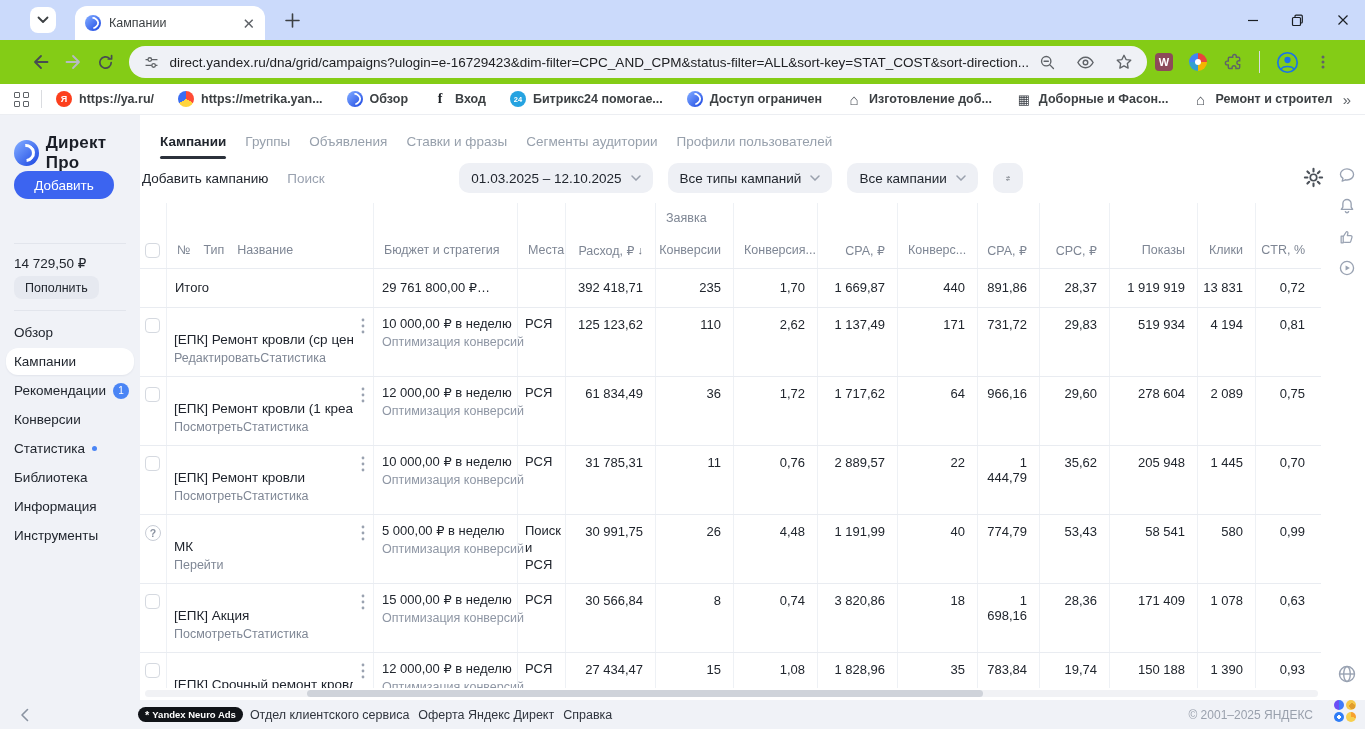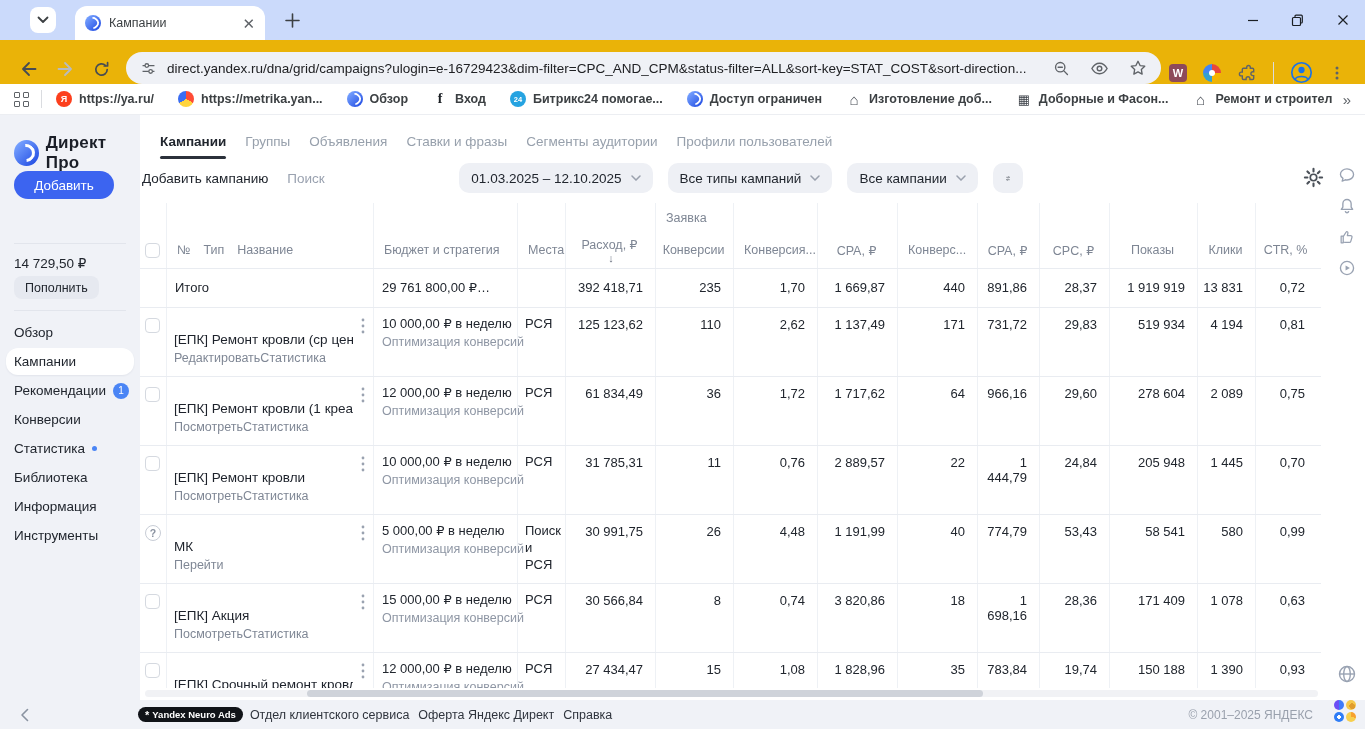--- a/index.html
+++ b/index.html
@@ -17,7 +17,7 @@
   .wincontrols { position:absolute; right:0; top:0; height:40px; display:flex; }
   .winbtn { width:45px; height:40px; display:flex; align-items:center; justify-content:center; }
 
-  .toolbar { position:absolute; left:0; top:40px; width:1365px; height:44px; background:#eab308; display:flex; align-items:flex-end; padding:0 14px; }
+  .toolbar { position:absolute; left:0; top:40px; width:1365px; height:44px; background:#84cc16; display:flex; align-items:center; padding:0 28px; }
   .navbtn { width:30px; height:30px; display:flex; align-items:center; justify-content:center; margin-right:6px; }
   .urlbar { flex:1; height:32px; background:#eff1f6; border-radius:16px; display:flex; align-items:center; padding:0 14px; margin:0 8px 0 4px; }
   .url-text { flex:1; font-size:13.5px; color:#202124; white-space:nowrap; overflow:hidden; margin-left:10px; }

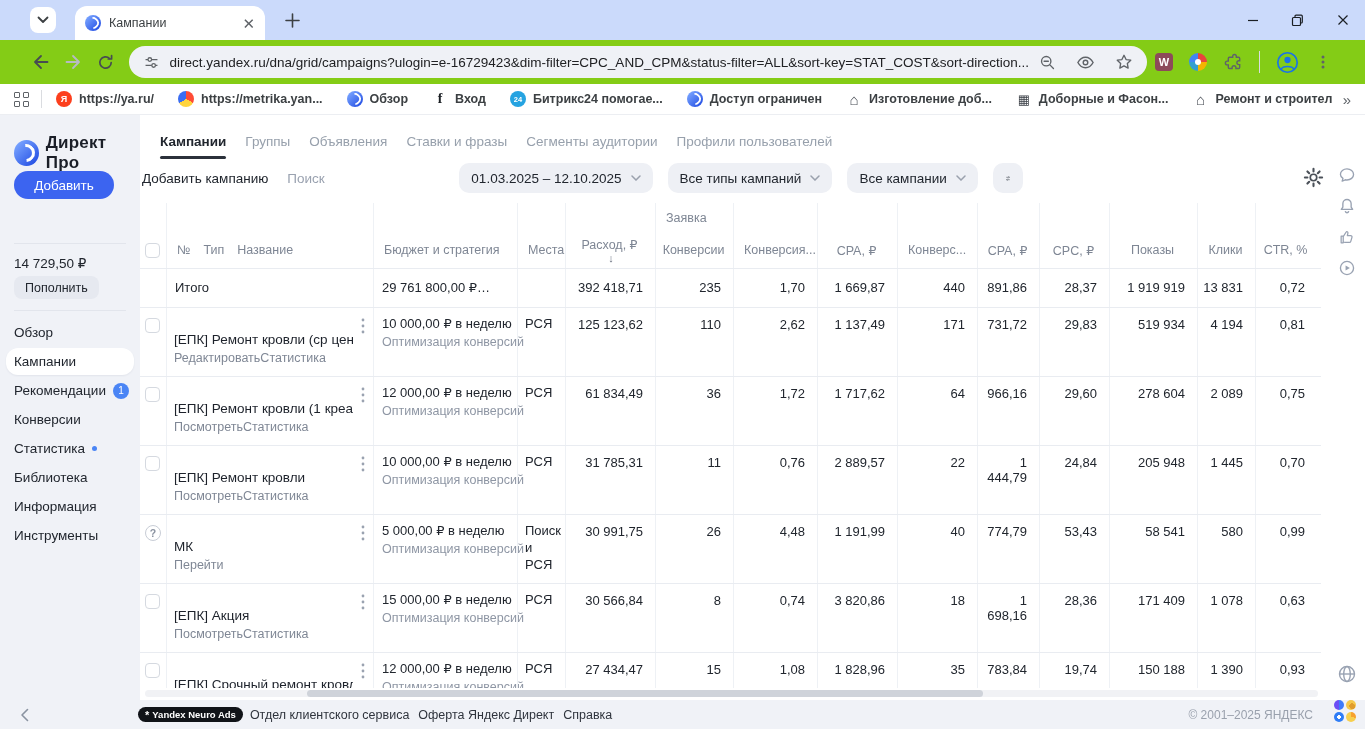--- a/index.html
+++ b/index.html
@@ -93,7 +93,7 @@
   .c-cpa2{width:62px} .c-cpc{width:70px} .c-shows{width:88px} .c-clicks{width:58px} .c-ctr{width:62px}
   .gc { display:flex; align-items:center; padding-left:10px; font-size:12.5px; color:#7e8694; }
   .th { display:flex; align-items:center; padding:0 10px; font-size:12.5px; color:#7e8694; white-space:nowrap; overflow:hidden; }
-  .th.num { justify-content:center; padding-right:12px;flex-direction:column; }
+  .th.num { justify-content:flex-end; padding-right:12px; }
   .sort-arrow { font-size:11px; color:#6b7280; margin-left:3px; }
   .td.num { text-align:right; padding:9px 12px 0 0; color:#21262e; }
   .totrow .td.num { padding-top:11px; }

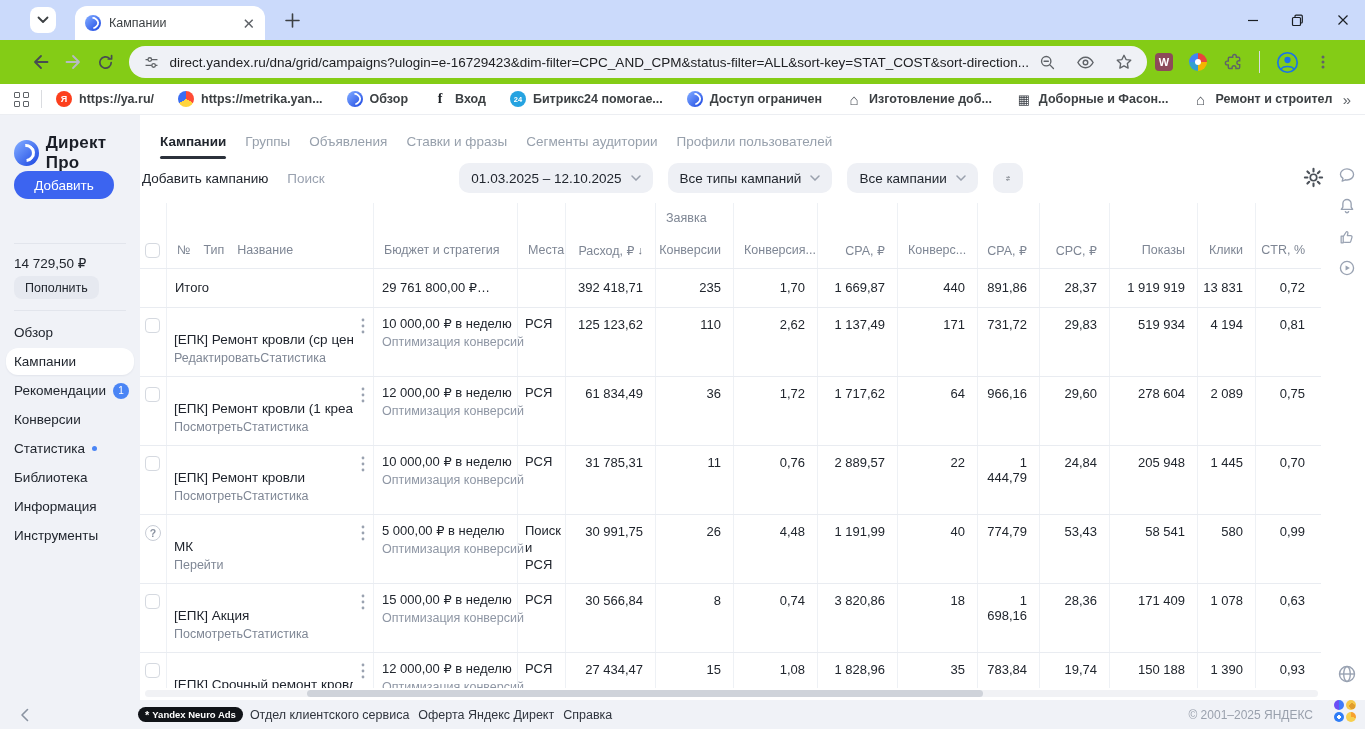--- a/index.html
+++ b/index.html
@@ -567,7 +567,7 @@
           <div class="td c-cpa1 num">2 889,57</div>
           <div class="td c-c2 num">22</div>
           <div class="td c-cpa2 num">1 444,79</div>
-          <div class="td c-cpc num">24,84</div>
+          <div class="td c-cpc num">35,62</div>
           <div class="td c-shows num">205 948</div>
           <div class="td c-clicks num">1 445</div>
           <div class="td c-ctr num">0,70</div>

